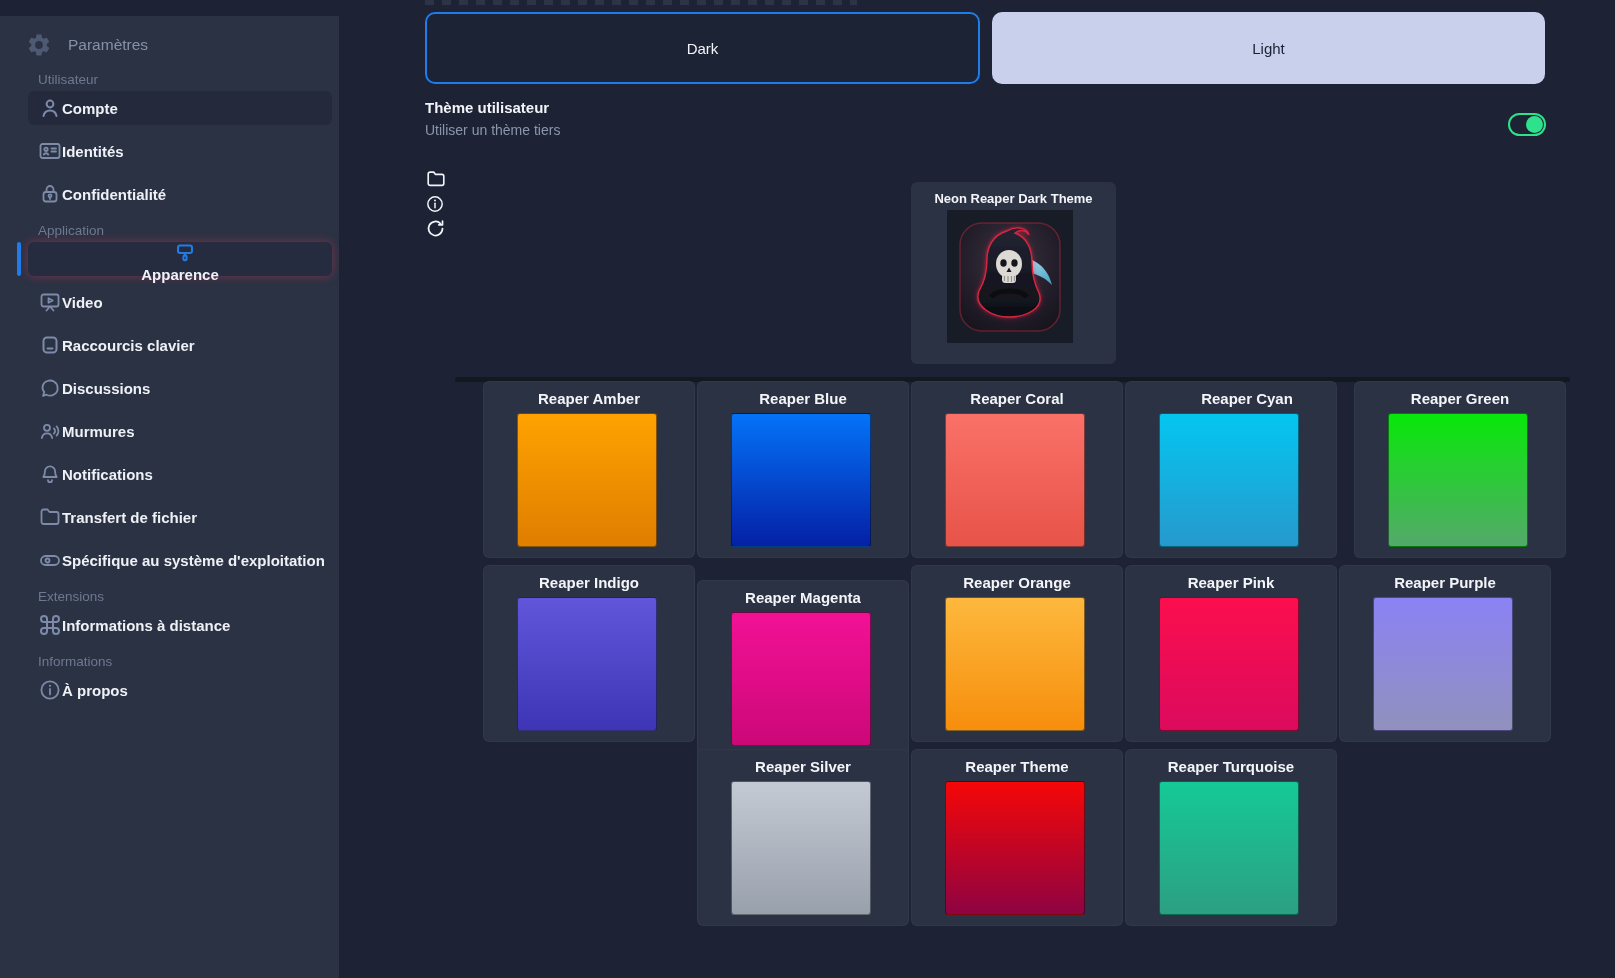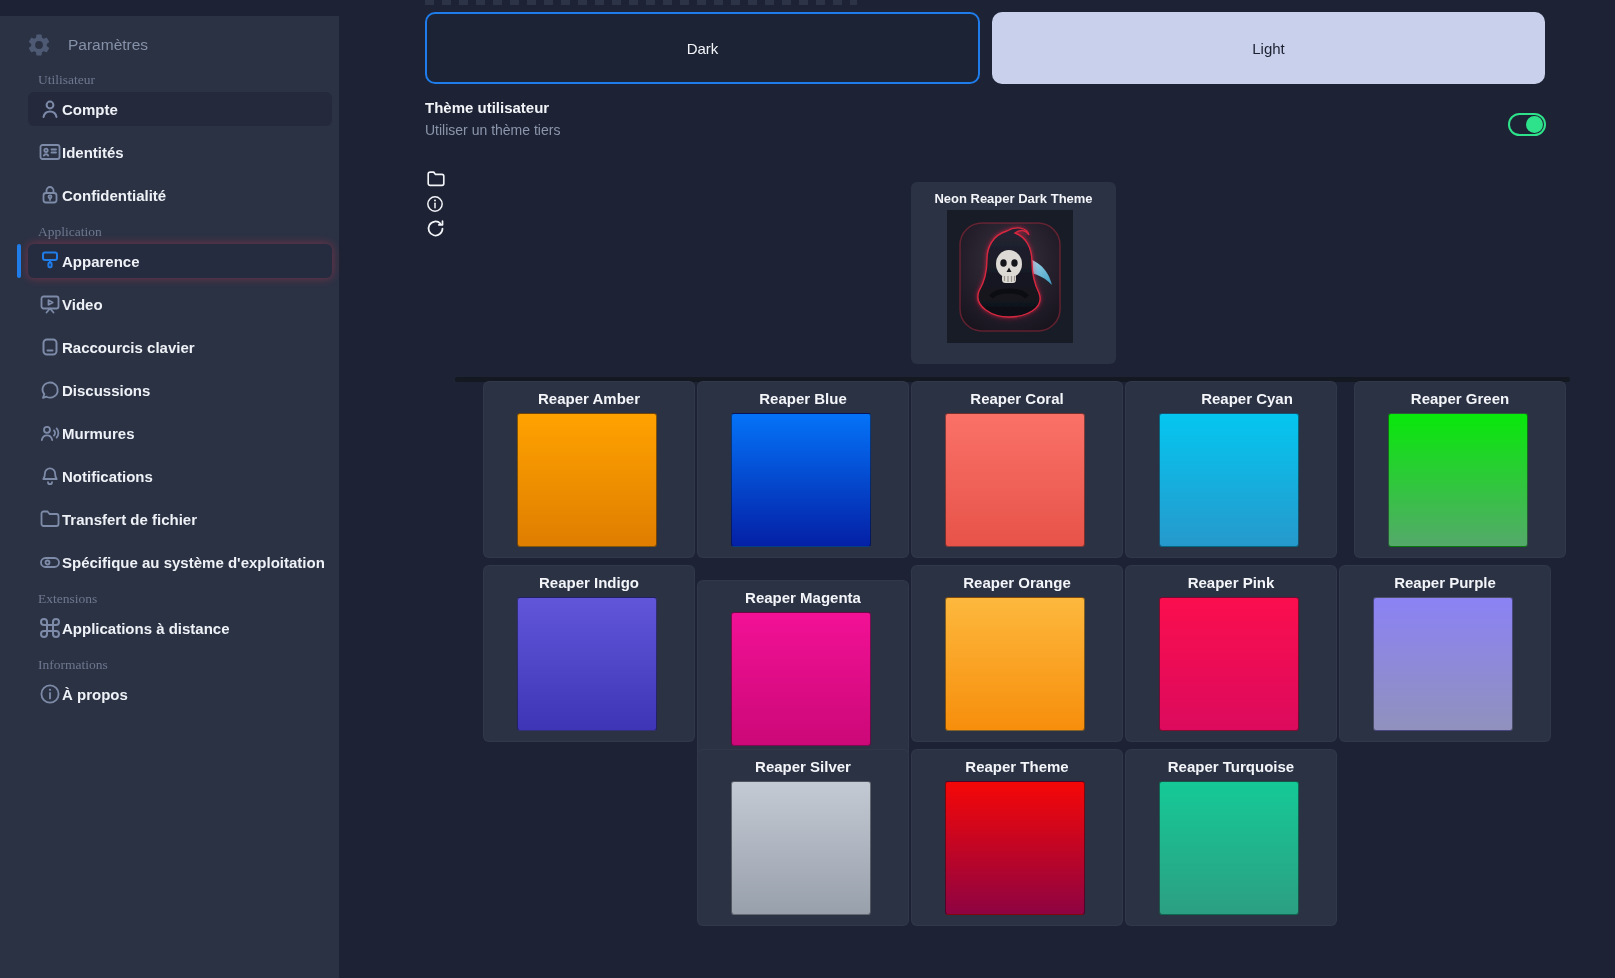--- a/index.html
+++ b/index.html
@@ -9,7 +9,7 @@
   .sidebar{position:absolute;left:0;top:0;width:339px;height:978px;background:#2b3244;box-sizing:border-box;padding-top:14px;margin-top:16px;}
   .sb-header{display:flex;align-items:center;gap:16px;height:30px;margin:0 0 0 26px;color:#8591a8;font-size:15.5px;}
   .sb-header .gear{color:#4e5a74;display:flex;}
-  .sb-section{margin:12px 0 4px 38px;font-size:13.5px;color:#6e7890;font-family:Liberation Serif, serif;}
+  .sb-section{margin:12px 0 4px 38px;font-size:13.5px;color:#6e7890;}
   .sb-item{position:relative;display:flex;align-items:center;height:34px;margin:0 0 9px 28px;width:304px;
            border-radius:6px;cursor:pointer;}
   .sb-item .ic{width:24px;height:24px;margin-left:10px;color:#7d8ba8;display:flex;align-items:center;justify-content:center;flex:0 0 24px;}

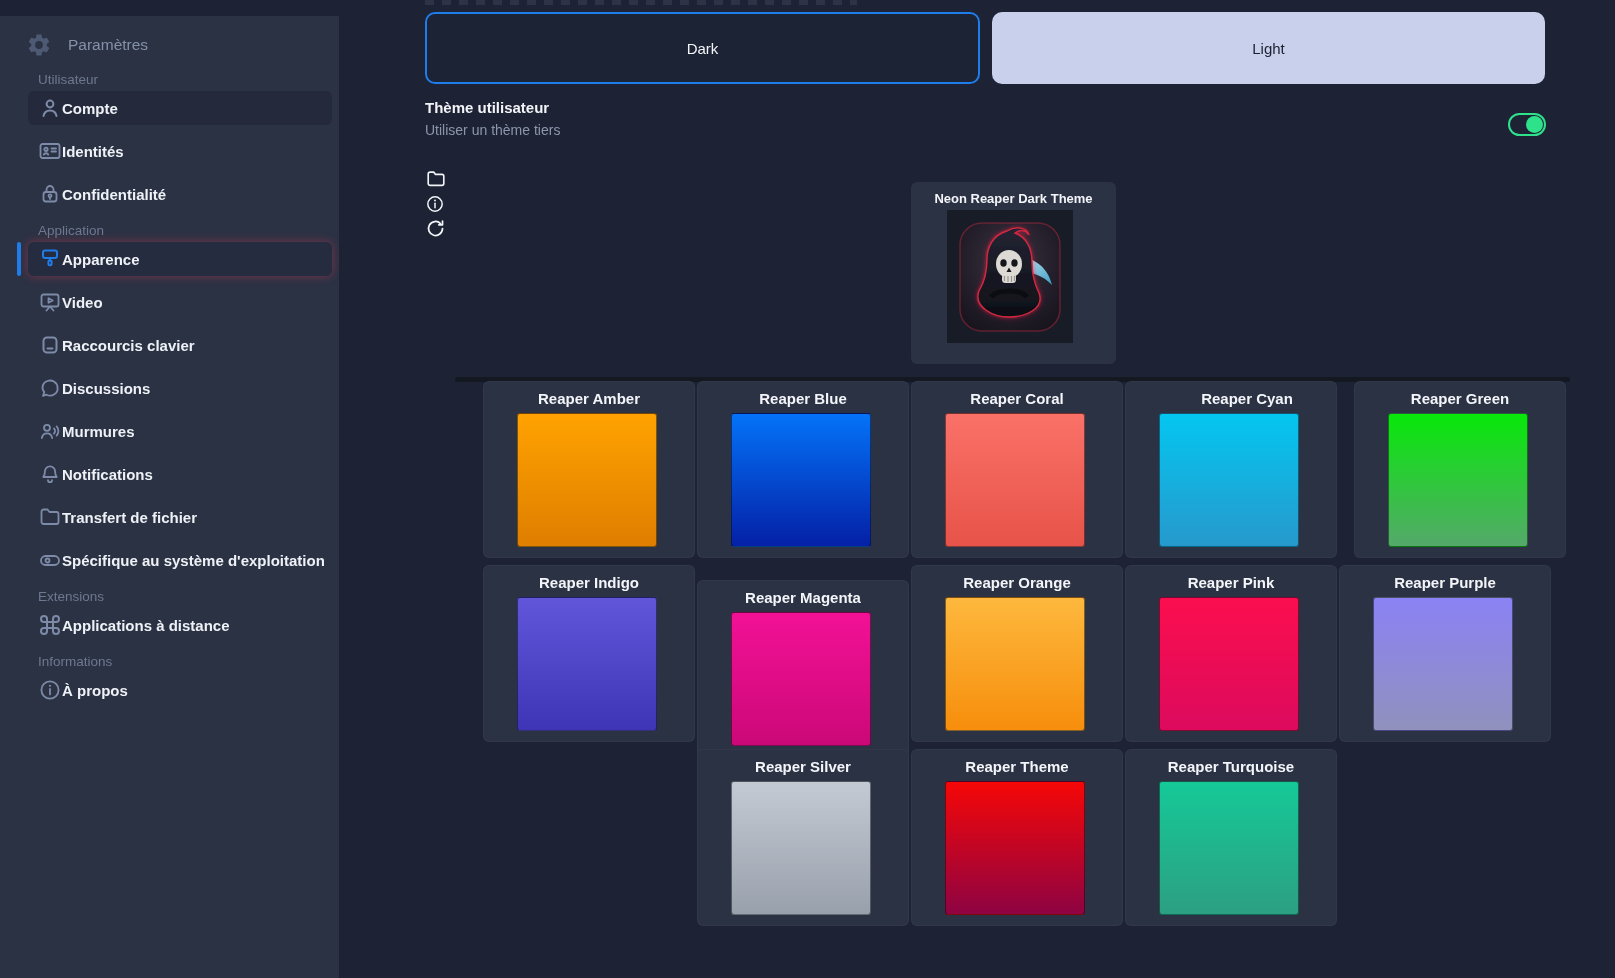--- a/index.html
+++ b/index.html
@@ -15,7 +15,7 @@
   .sb-item .ic{width:24px;height:24px;margin-left:10px;color:#7d8ba8;display:flex;align-items:center;justify-content:center;flex:0 0 24px;}
   .sb-item .lbl{font-size:15px;font-weight:700;color:#eef1f6;white-space:nowrap;}
   .sb-item.active{background:#242a3c;}
-  .sb-item.selected{background:#262c3f;box-shadow:0 0 9px 1px rgba(242,52,85,0.33);}
+  .sb-item.selected{background:#262c3f;box-shadow:0 0 9px 1px rgba(242,52,85,0.33);flex-direction:column;}
   .sb-item.selected .ic{color:#1f7ce8;}
   .sb-item.selected::before{content:"";position:absolute;left:-11px;top:0;width:4px;height:34px;border-radius:2px;background:#1f7ce8;}
   

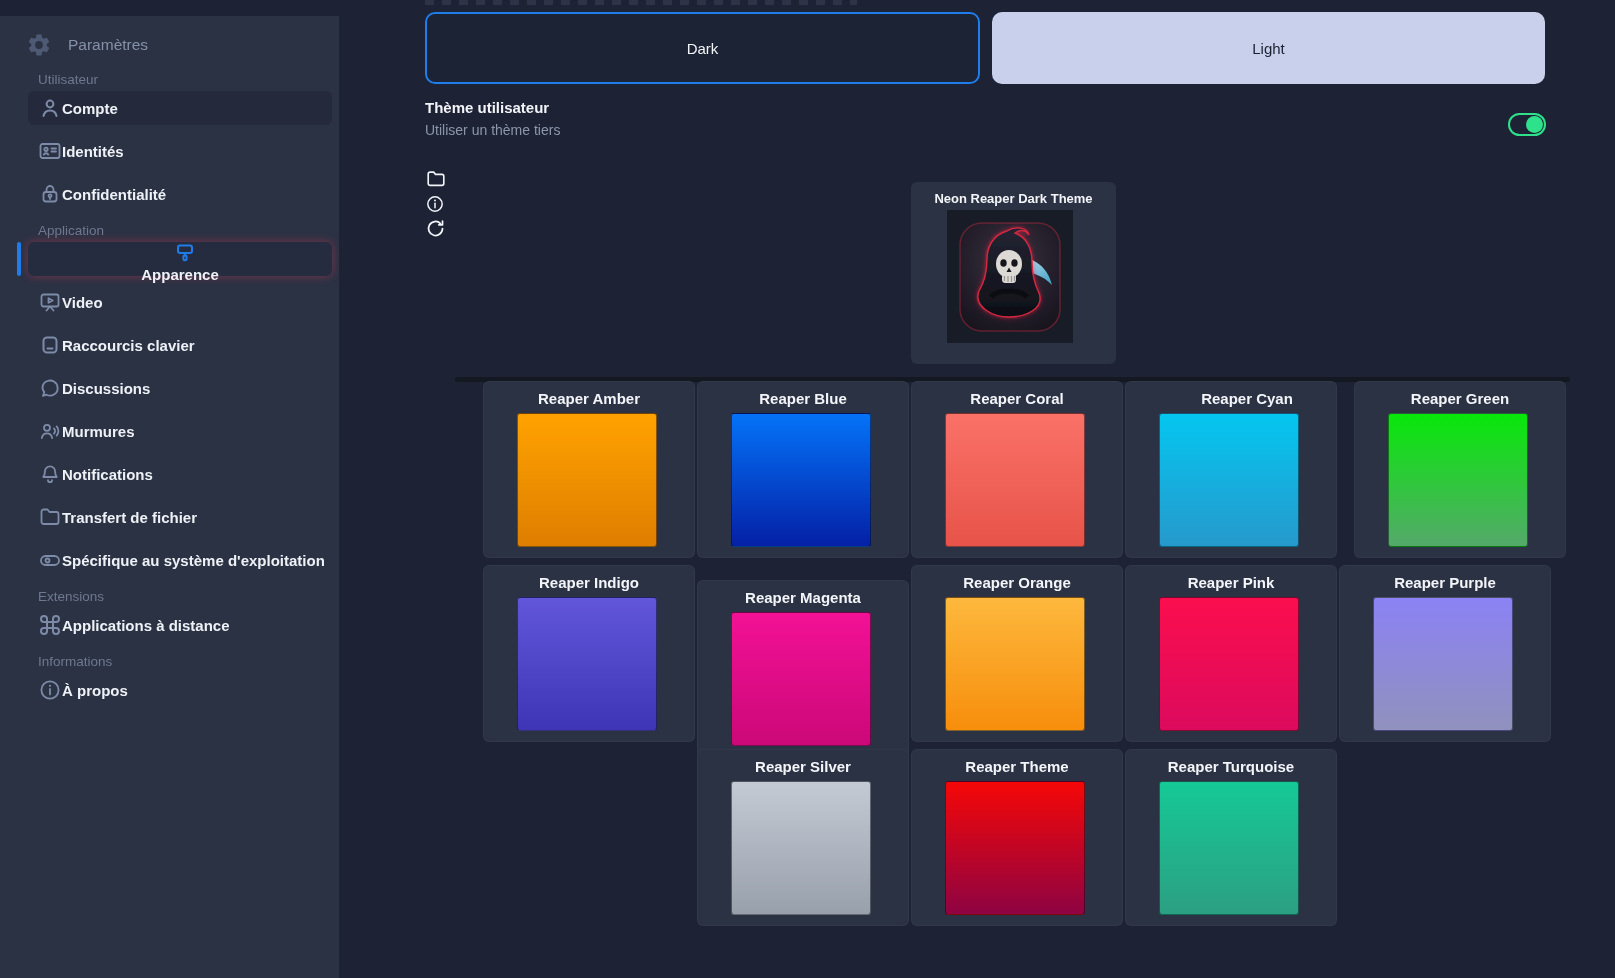--- a/index.html
+++ b/index.html
@@ -176,7 +176,7 @@
               <path d="M15 6v12a3 3 0 1 0 3-3H6a3 3 0 1 0 3 3V6a3 3 0 1 0-3 3h12a3 3 0 1 0-3-3"></path>
             </svg>
           </span>
-          <span class="lbl">Applications à distance</span>
+          <span class="lbl">Informations à distance</span>
         </div>
         <div class="sb-section">Informations</div>
         <div class="sb-item">

